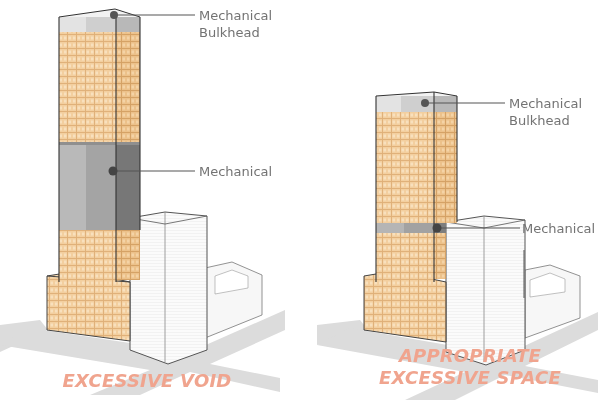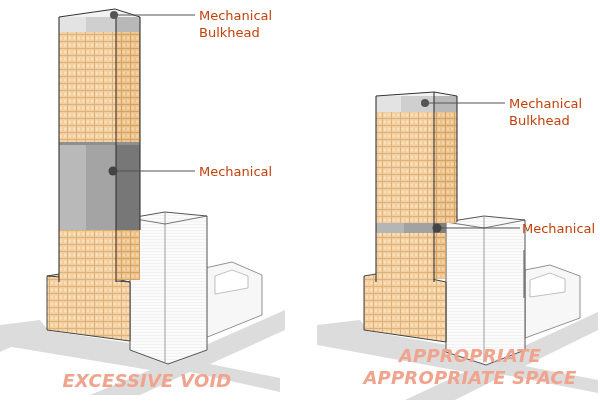--- a/index.html
+++ b/index.html
@@ -5,7 +5,7 @@
   html,body{margin:0;padding:0;background:#ffffff;}
   body{width:600px;height:409px;overflow:hidden;position:relative;font-family:"Liberation Sans","DejaVu Sans",sans-serif;}
   #stage{position:absolute;left:0;top:0;width:600px;height:409px;}
-  .callout{position:absolute;font-size:13px;line-height:17px;color:#c2410c;font-family:"DejaVu Sans","Liberation Sans",sans-serif;}
+  .callout{position:absolute;font-size:13px;line-height:17px;color:#737373;font-family:"DejaVu Sans","Liberation Sans",sans-serif;}
   .caption{position:absolute;font-style:italic;font-weight:bold;color:#f0a48e;font-size:18px;letter-spacing:0.2px;text-align:center;font-family:"DejaVu Sans","Liberation Sans",sans-serif;}
 </style>
 </head>

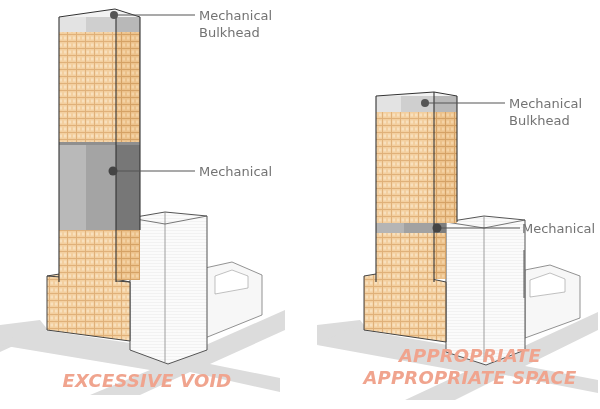--- a/index.html
+++ b/index.html
@@ -157,7 +157,7 @@
 <div class="caption" style="left:62px;top:370px;width:170px;">EXCESSIVE VOID</div>
 <div class="caption" style="left:360px;top:345px;width:220px;line-height:22px;">
   <div>APPROPRIATE</div>
-  <div>APPROPRIATE SPACE</div>
+  <div>EXCESSIVE SPACE</div>
 </div>
 
 </body></html>

